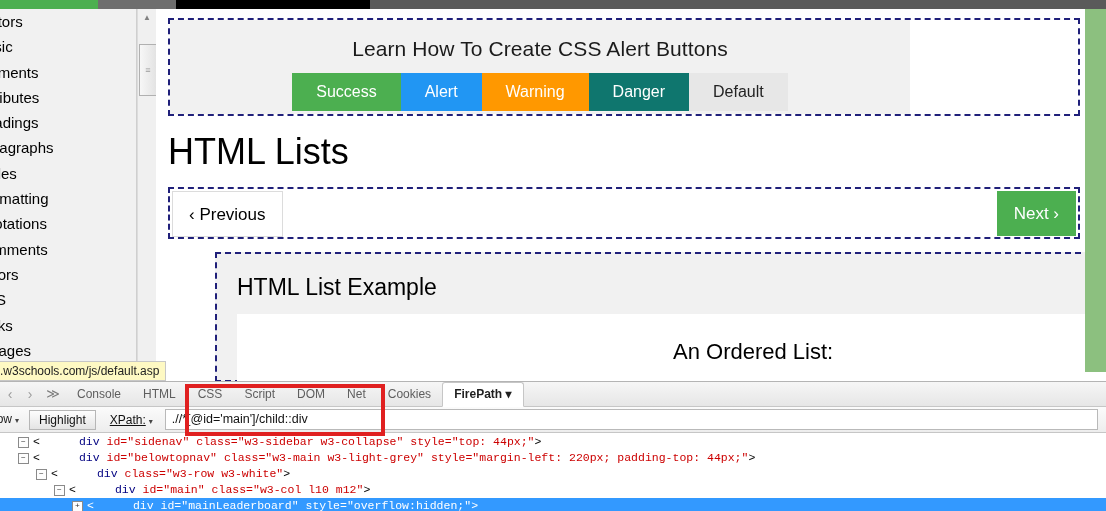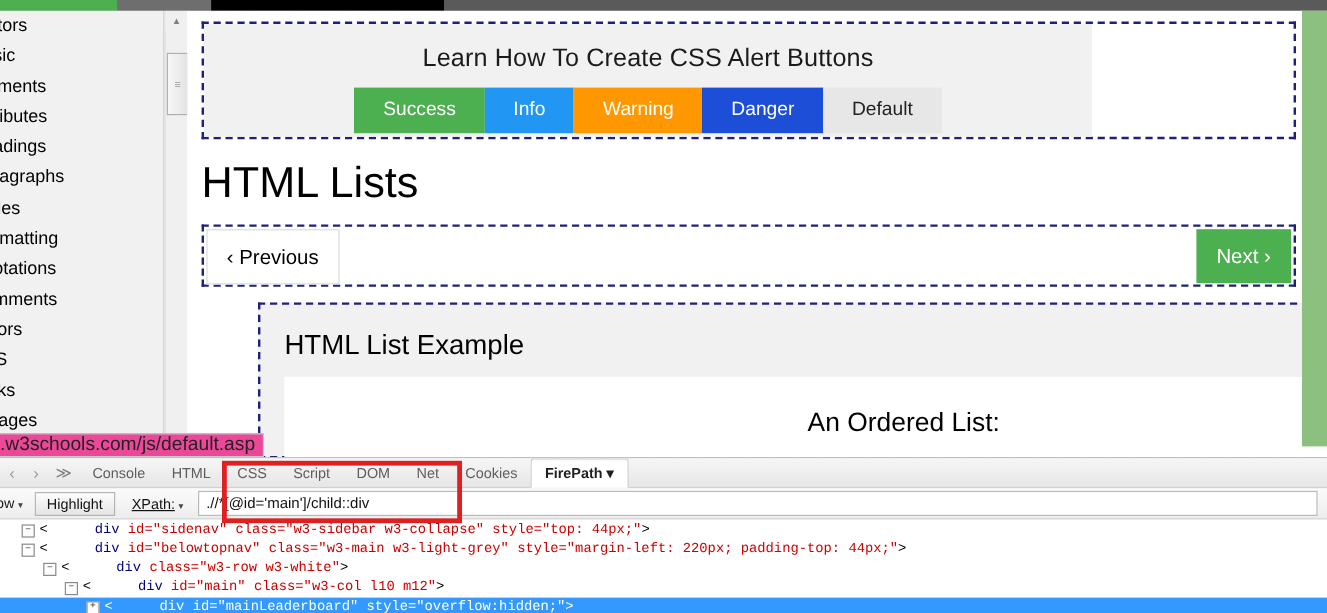--- a/index.html
+++ b/index.html
@@ -432,7 +432,7 @@
         <div id="ad-title">Learn How To Create CSS Alert Buttons</div>
         <div id="ad-buttons">
           <div class="alert-btn" style="background:#4CAF50">Success</div>
-          <div class="alert-btn" style="background:#2196F3">Info</div>
+          <div class="alert-btn" style="background:#2196F3">Alert</div>
           <div class="alert-btn" style="background:#FF9800">Warning</div>
           <div class="alert-btn" style="background:#1d4ed8">Danger</div>
           <div class="alert-btn default-btn" style="background:#E7E7E7">Default</div>

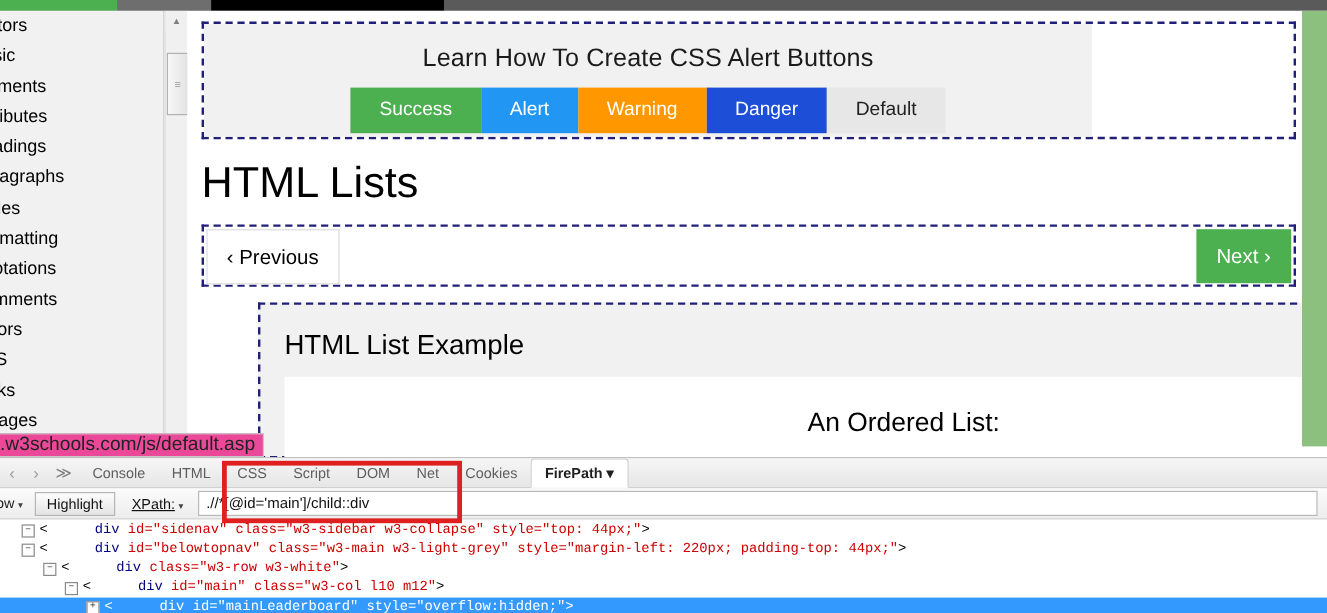--- a/index.html
+++ b/index.html
@@ -434,7 +434,7 @@
           <div class="alert-btn" style="background:#4CAF50">Success</div>
           <div class="alert-btn" style="background:#2196F3">Alert</div>
           <div class="alert-btn" style="background:#FF9800">Warning</div>
-          <div class="alert-btn" style="background:#1d4ed8">Danger</div>
+          <div class="alert-btn" style="background:#0f766e">Danger</div>
           <div class="alert-btn default-btn" style="background:#E7E7E7">Default</div>
         </div>
       </div>

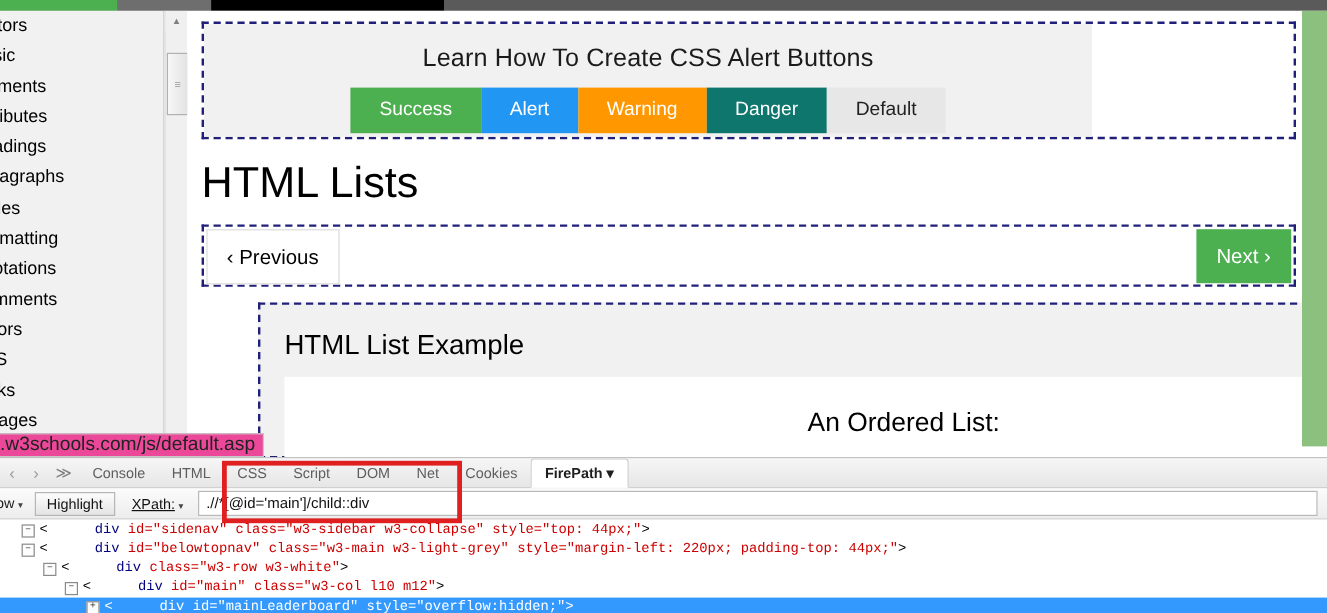--- a/index.html
+++ b/index.html
@@ -226,10 +226,10 @@
     height: 18px;
     line-height: 18px;
     padding: 0 6px 0 0;
-    background: #ec4899;
+    background: #fef9c3;
     border: 1px solid #c7c7c7;
     border-left: none;
-    font-size: 16px;
+    font-size: 12px;
     color: #222222;
     white-space: nowrap;
     z-index: 5;

